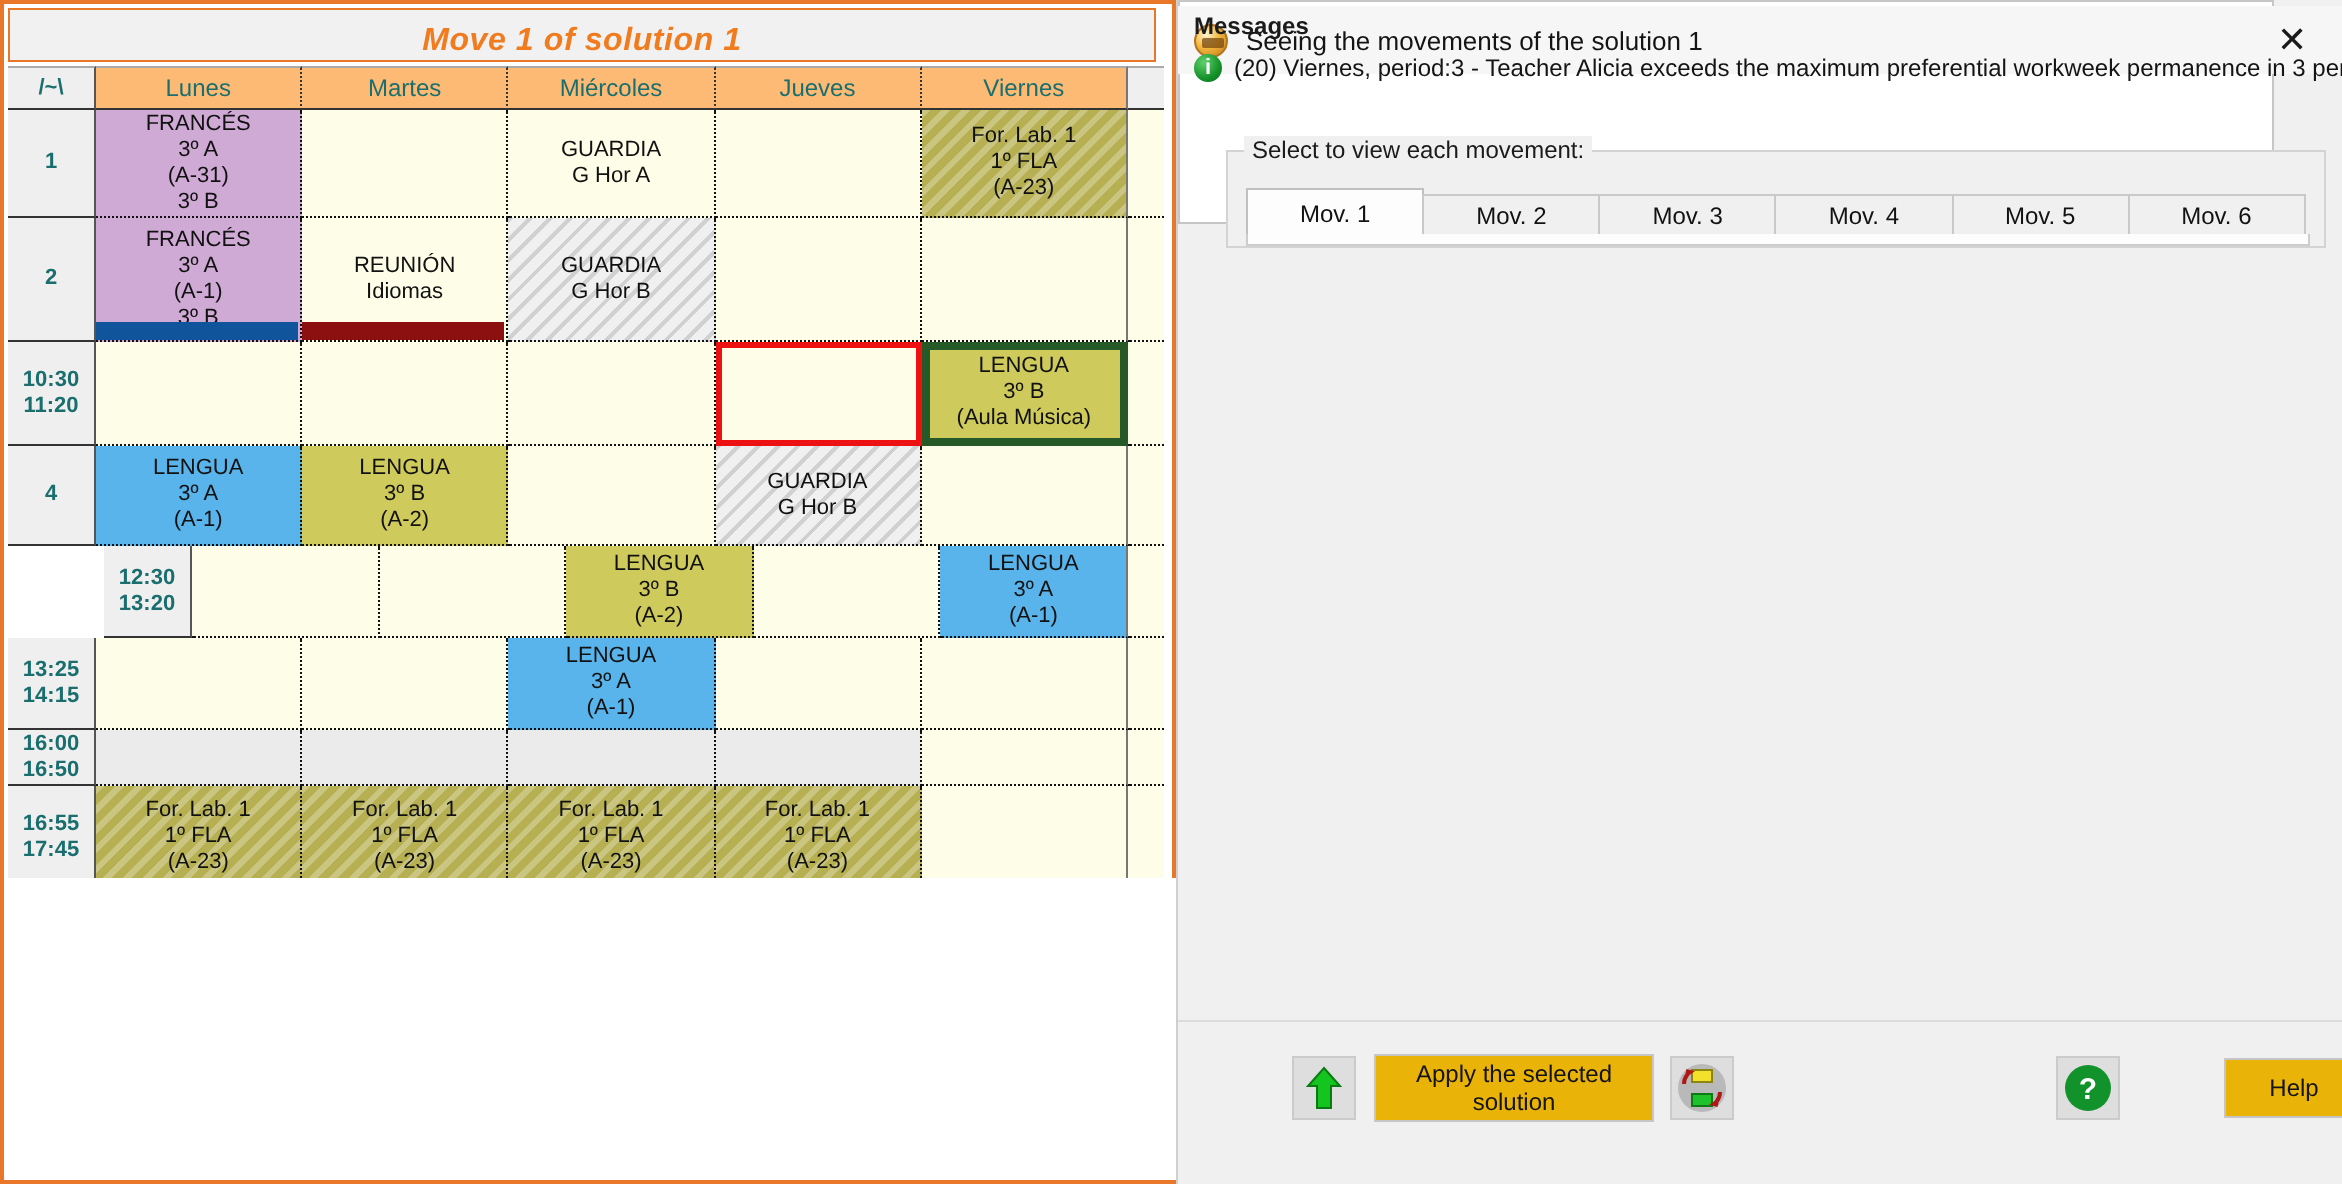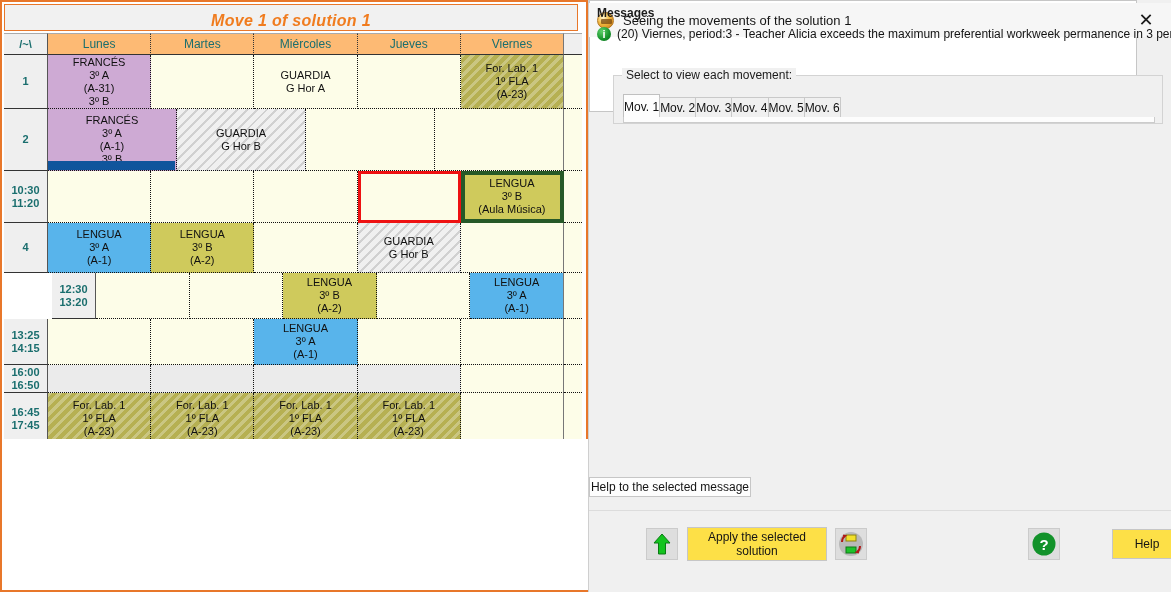--- a/index.html
+++ b/index.html
@@ -168,7 +168,7 @@
     position: absolute; left: 9px; top: 18px; display: flex; align-items: flex-end;
   }
   .tab {
-    height: 21px; padding: 0 0;
+    height: 21px; padding: 0 26px;
     background: #f0f0f0;
     border: 1px solid #c9c9c9;
     border-bottom: none;

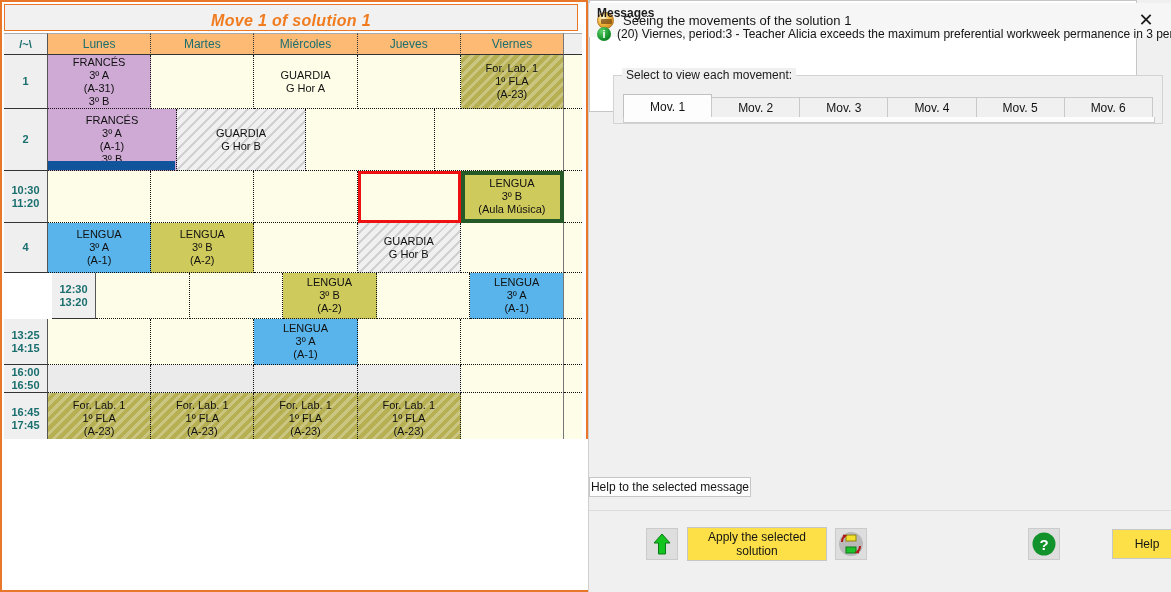--- a/index.html
+++ b/index.html
@@ -287,6 +287,11 @@
               <span class="ln">3º B</span>
               <div class="bar bar-blue"></div>
             </div>
+            <div class="tt-cell f-cream">
+              <span class="ln">REUNIÓN</span>
+              <span class="ln">Idiomas</span>
+              <div class="bar bar-dred"></div>
+            </div>
             <div class="tt-cell f-hatchG">
               <span class="ln">GUARDIA</span>
               <span class="ln">G Hor B</span>

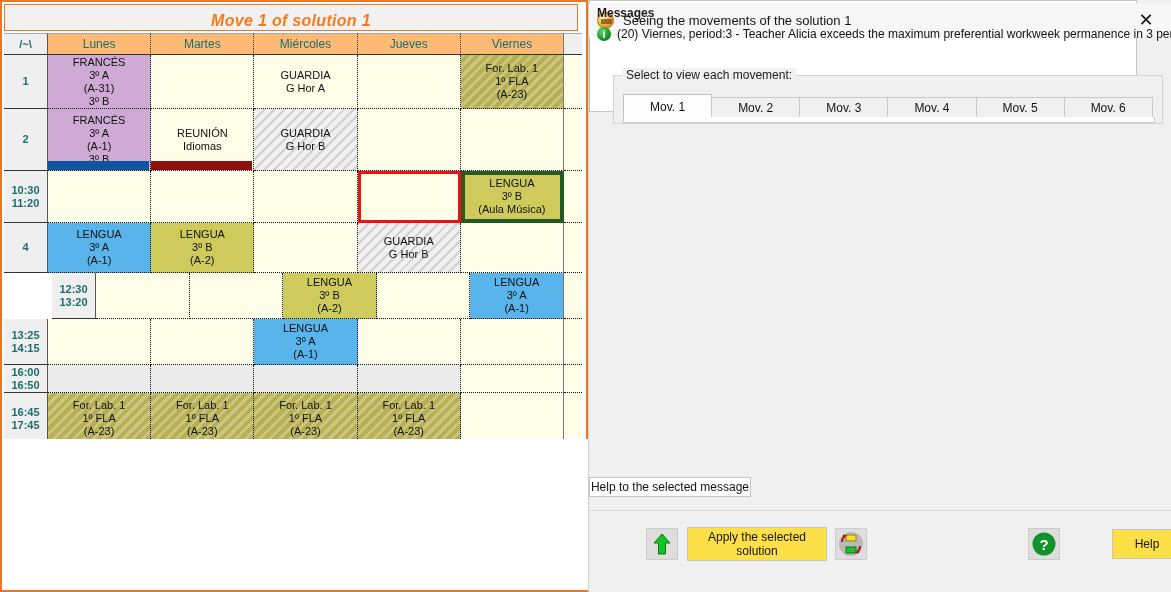--- a/index.html
+++ b/index.html
@@ -388,7 +388,7 @@
           </div>
           <div class="tt-row" style="height: 52px;">
             <div class="tt-timecell">
-              <span>16:45</span>
+              <span>16:55</span>
               <span>17:45</span>
             </div>
             <div class="tt-cell f-hatchO">

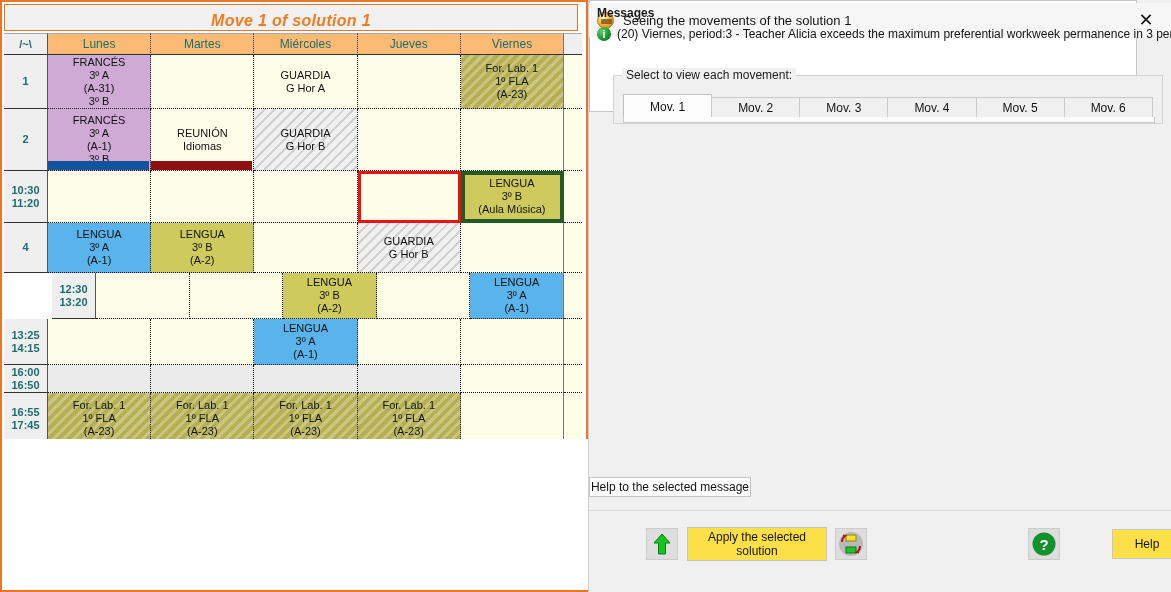--- a/index.html
+++ b/index.html
@@ -452,7 +452,6 @@
       </div>
     </div>
 
-    <div id="btn-helpmsg">Help to the selected message</div>
 
     <div id="bottombar">
       <div class="iconbtn" style="left:57px; top:17px;">

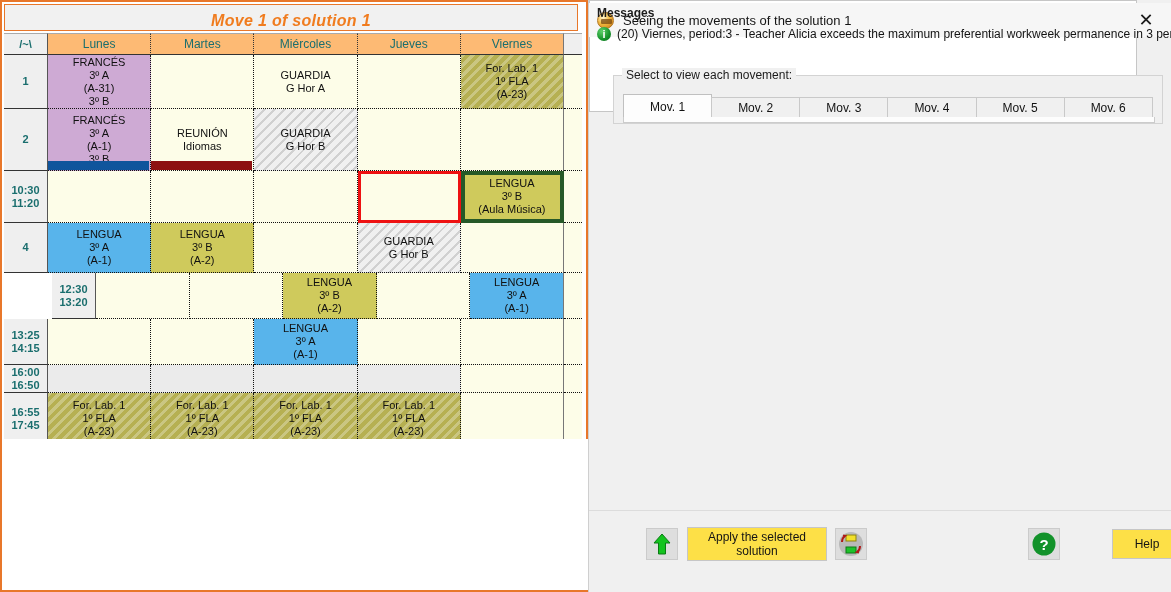--- a/index.html
+++ b/index.html
@@ -226,7 +226,7 @@
     display: flex; align-items: center; justify-content: center;
   }
   .actbtn {
-    position: absolute; background: #fde047; border: 1px solid #c6c6c6;
+    position: absolute; background: #eab308; border: 1px solid #c6c6c6;
     display: flex; align-items: center; justify-content: center;
     text-align: center; font-size: 12px; line-height: 14px; color: #141414;
   }

